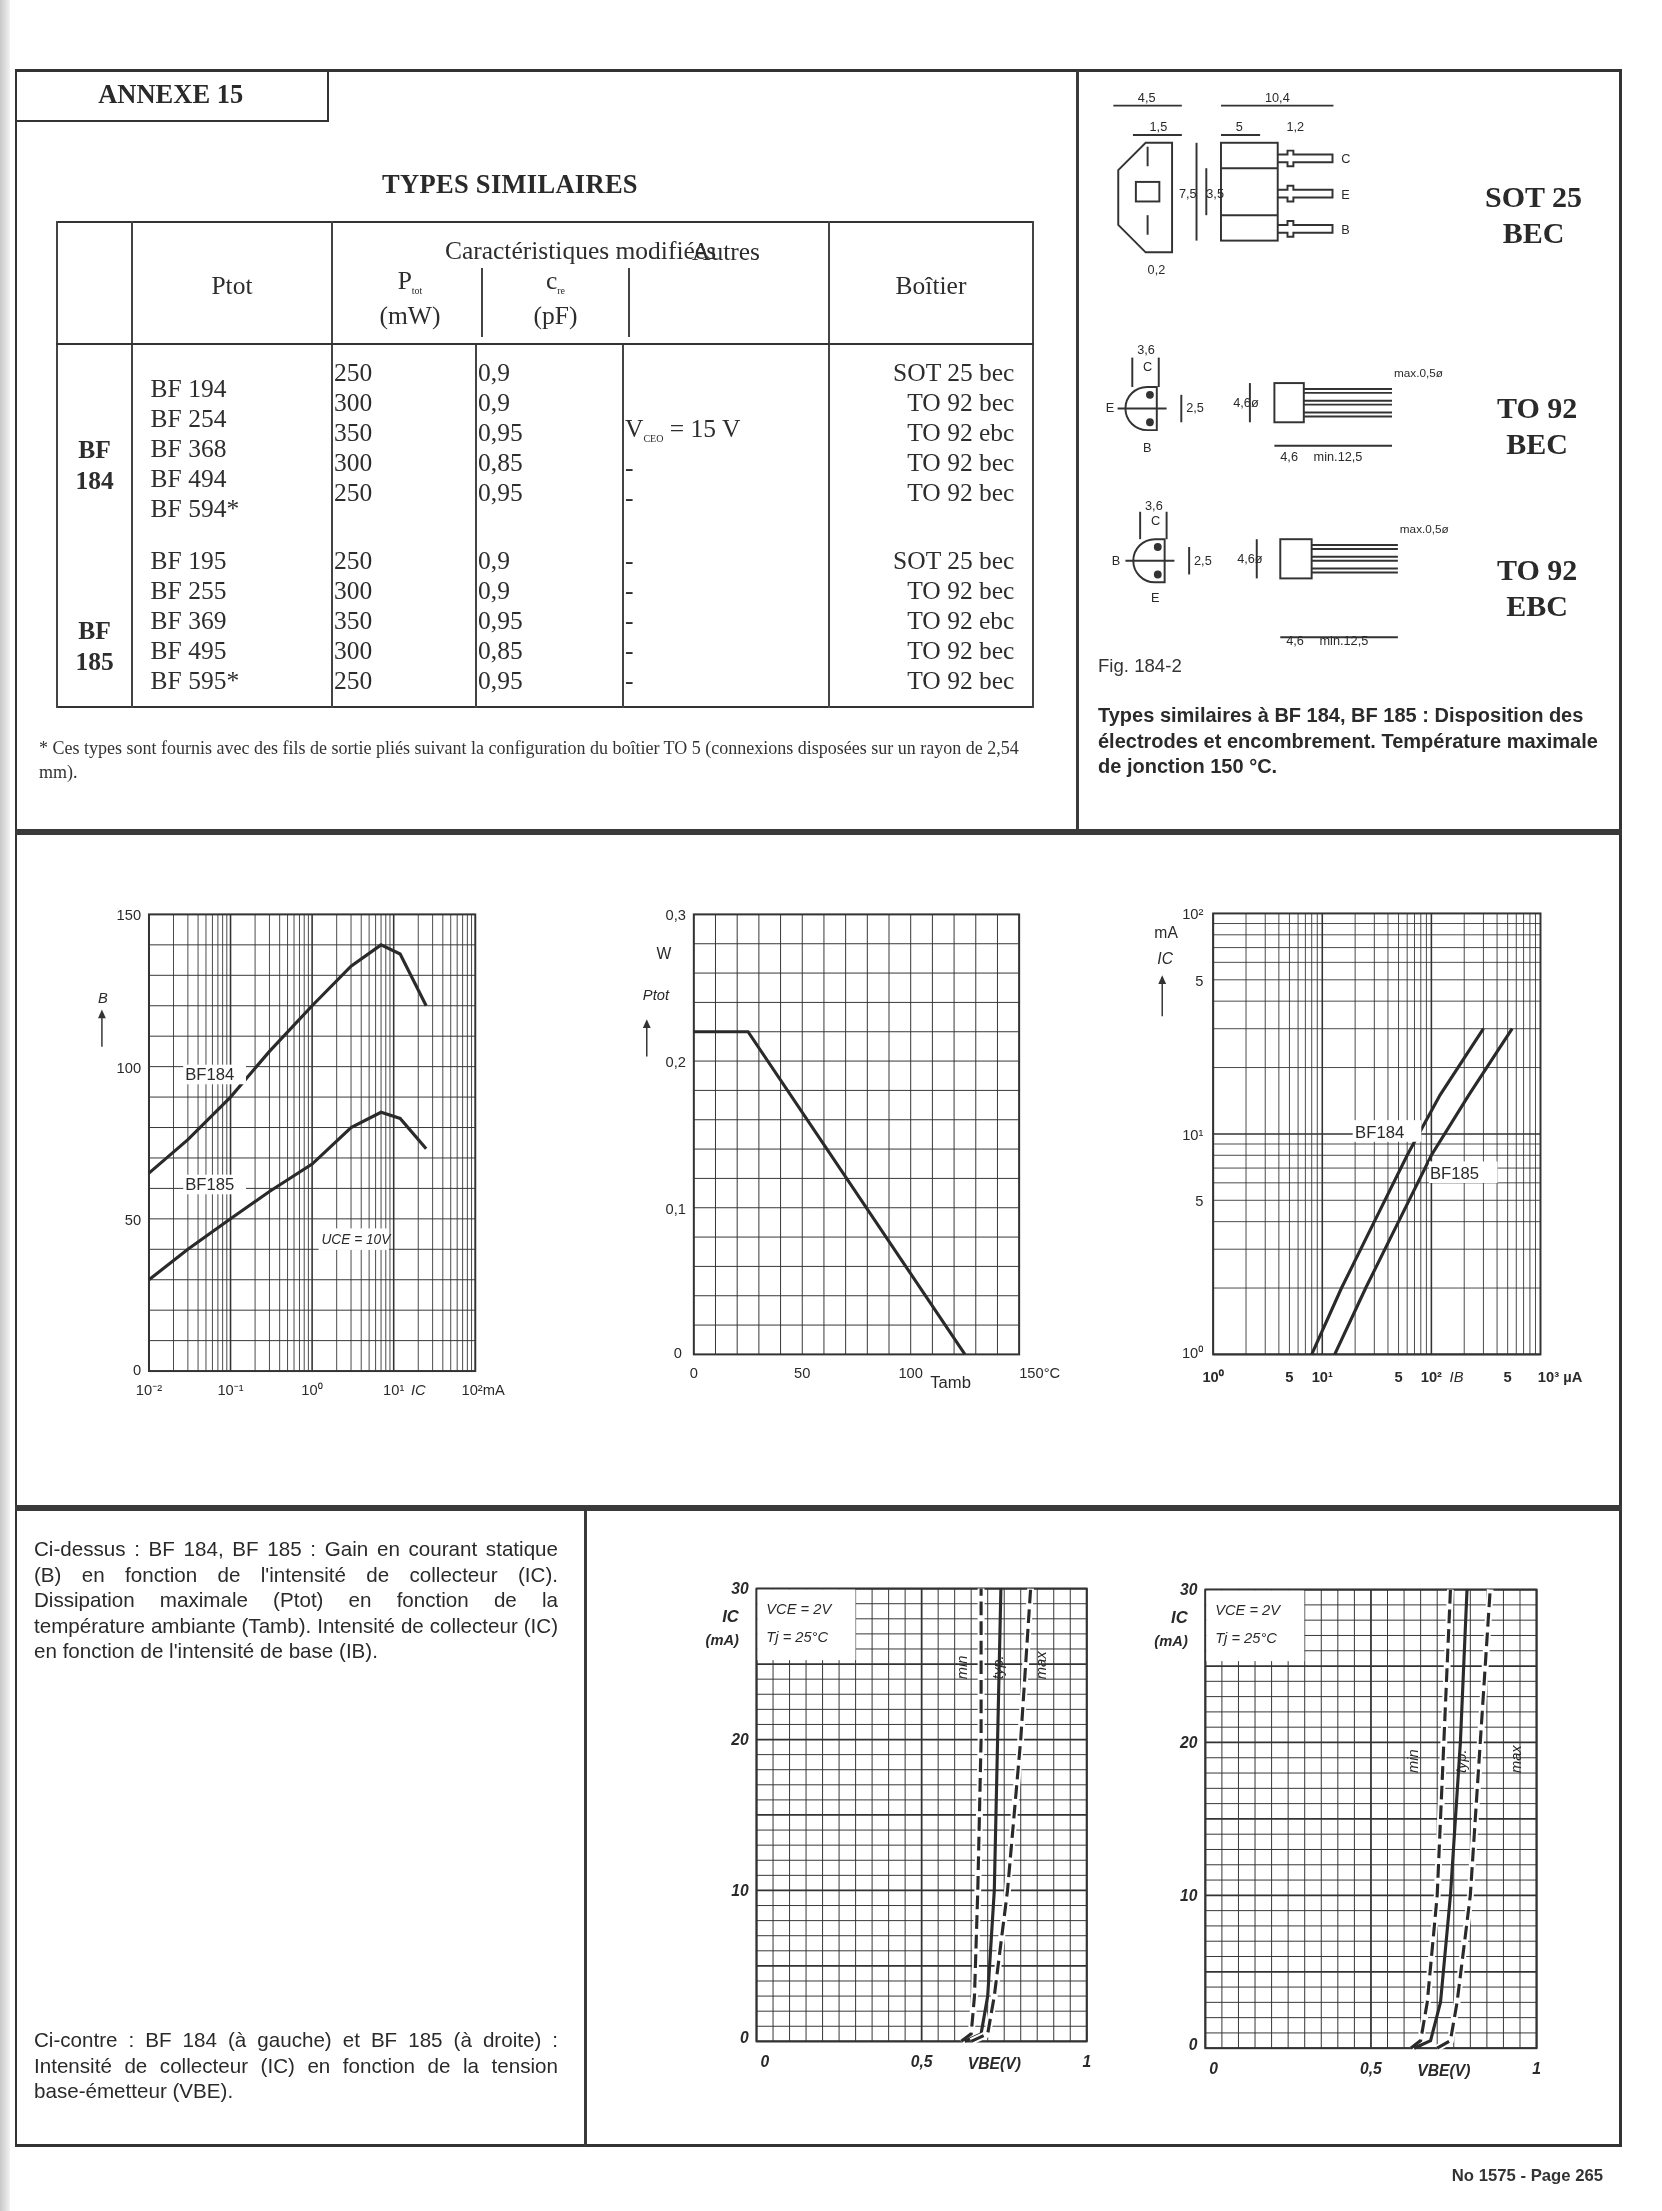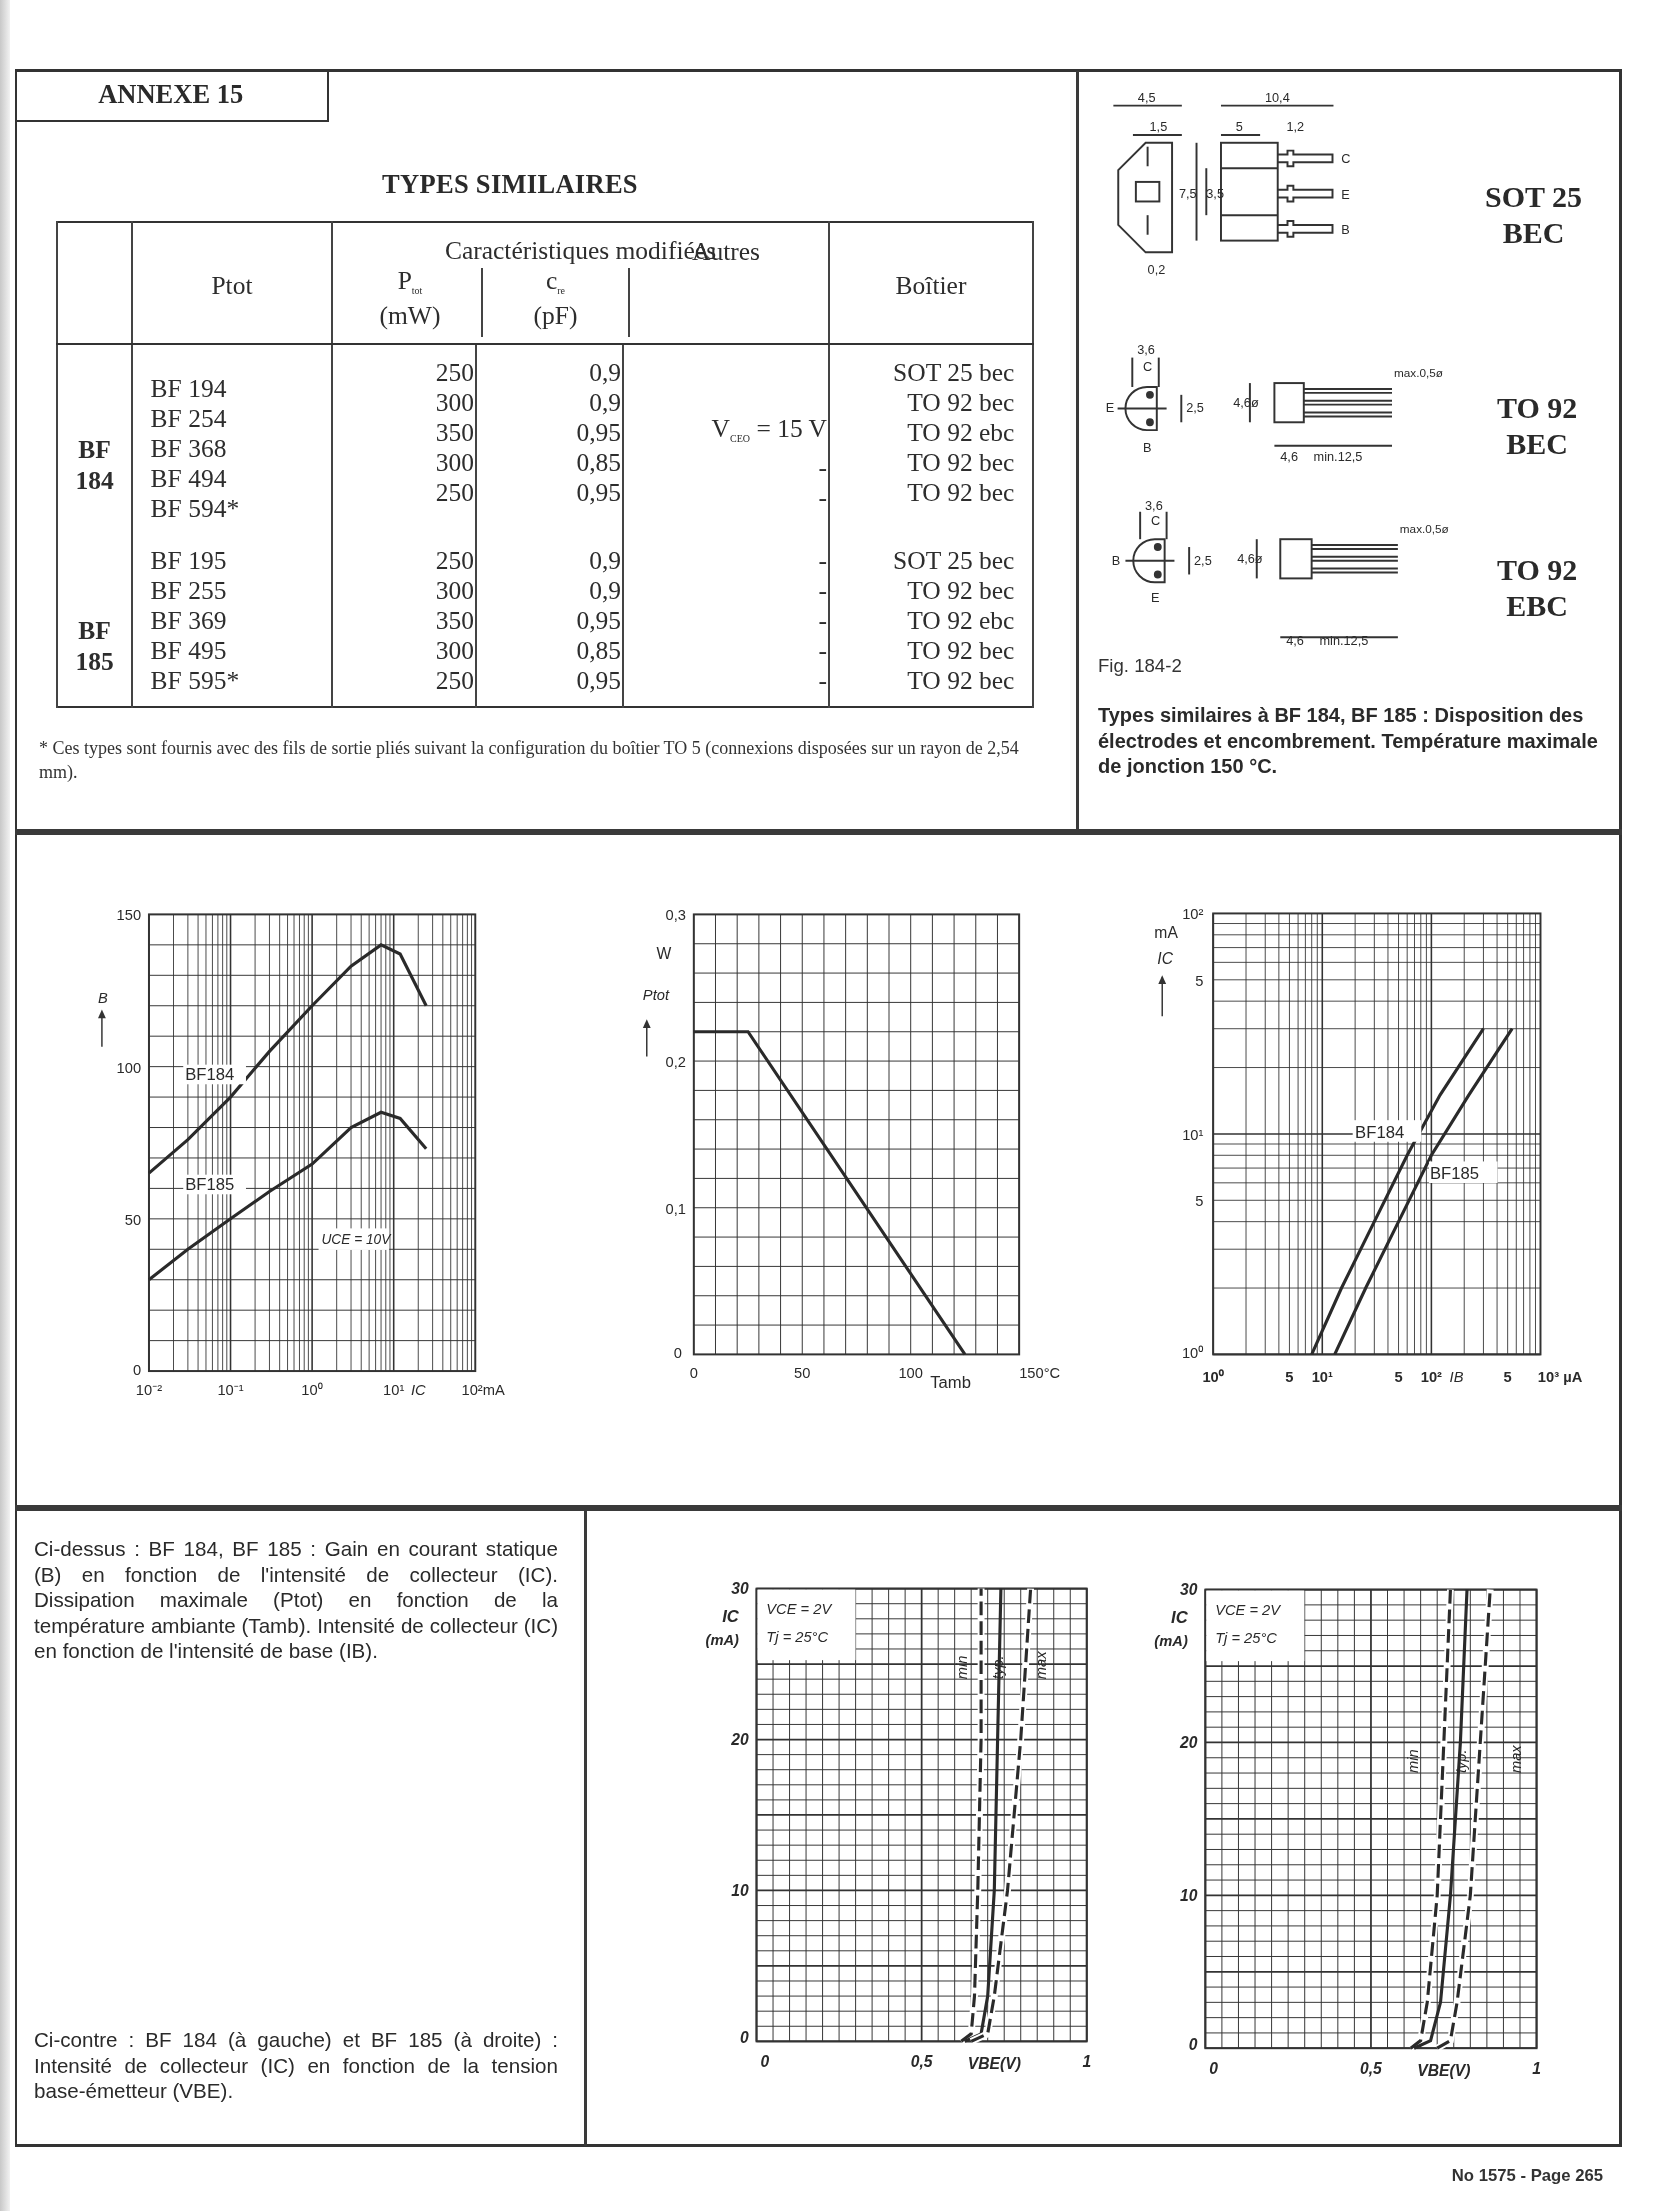--- a/index.html
+++ b/index.html
@@ -16,7 +16,7 @@
   .th-row th { border-bottom: 2.9px solid #333; }
   .group-cell { width: 71px; text-align: center; font-weight: bold !important; vertical-align: middle !important; line-height: 31px; }
   .cell-lines div { line-height: 30px; }
-  .num { text-align: right; }
+  .num { text-align: left; }
   .right { text-align: right; padding-right: 17.6px; margin-left: 28px; }
   .left { text-align: left; padding-left: 17.6px; }
   .sub { font-size: 10px; vertical-align: -4.9px; }

